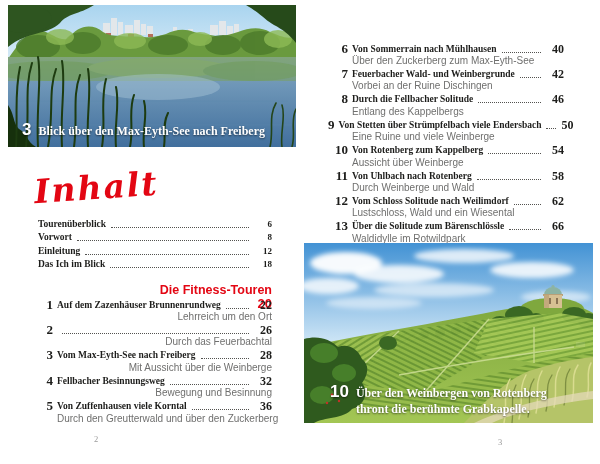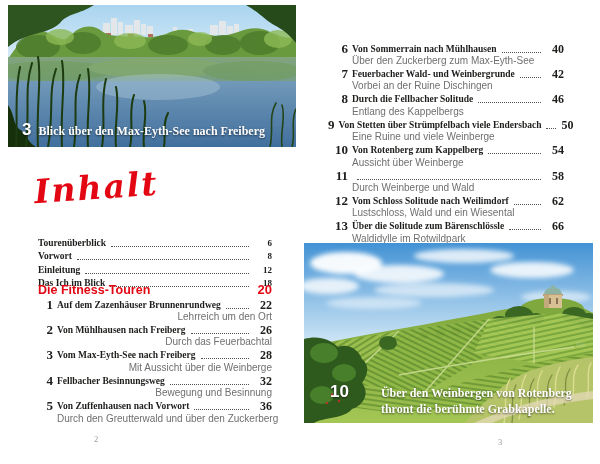--- a/index.html
+++ b/index.html
@@ -268,6 +268,7 @@
     <div class="tour">
       <div class="tour-line">
         <span class="tnum">11</span>
+        <span class="ttitle">Von Uhlbach nach Rotenberg</span>
         <span class="dots"></span>
         <span class="tpage">58</span>
       </div>

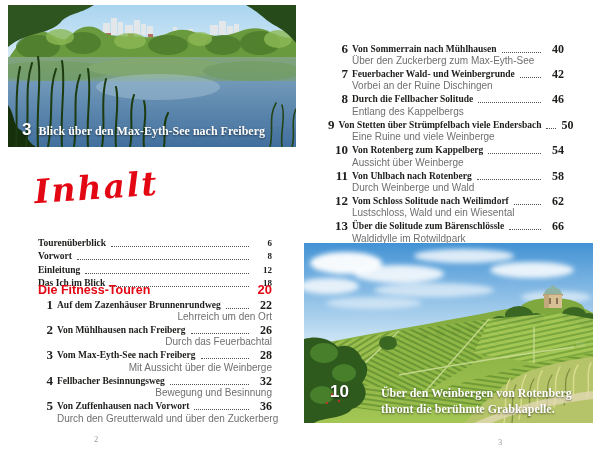--- a/index.html
+++ b/index.html
@@ -140,7 +140,7 @@
 
   <div class="heading-script">Inhalt</div>
 
-  <div class="toc" style="left:38px;top:236px;width:234px;">
+  <div class="toc" style="left:38px;top:217px;width:234px;">
     <div class="fm-row">
       <span class="fm-label">Tourenüberblick</span>
       <span class="dots"></span>

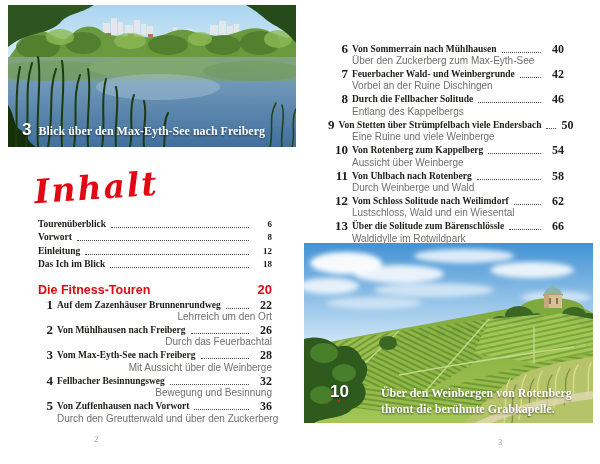--- a/index.html
+++ b/index.html
@@ -163,7 +163,7 @@
     </div>
   </div>
 
-  <div class="section-row" style="left:38px;top:283px;width:234px;">
+  <div class="section-row" style="left:38px;top:283px;width:234px;flex-direction:column;">
     <span class="section-label">Die Fitness-Touren</span>
     <span class="section-fill"></span>
     <span class="section-page">20</span>

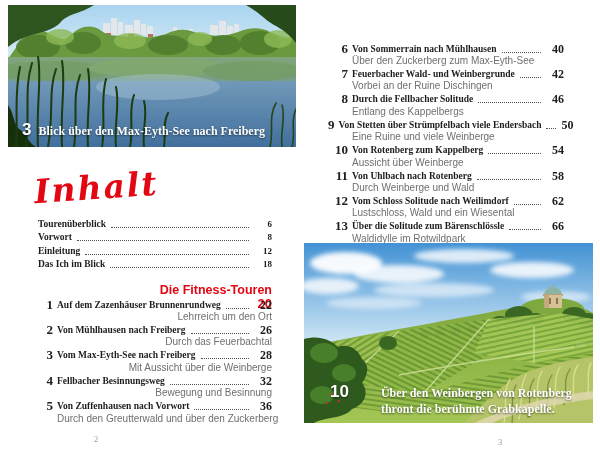--- a/index.html
+++ b/index.html
@@ -182,7 +182,6 @@
     <div class="tour">
       <div class="tour-line">
         <span class="tnum">2</span>
-        <span class="ttitle">Von Mühlhausen nach Freiberg</span>
         <span class="dots"></span>
         <span class="tpage">26</span>
       </div>

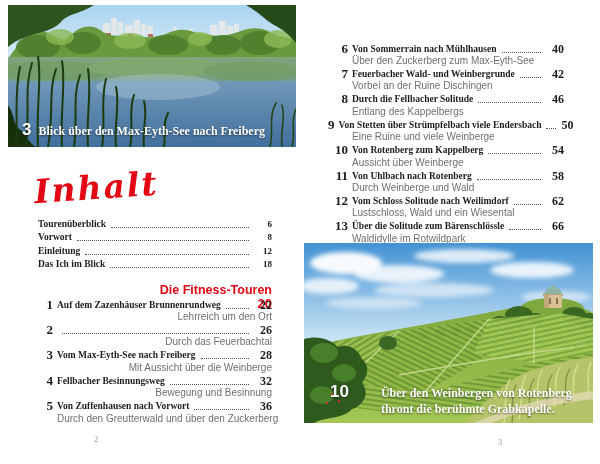--- a/index.html
+++ b/index.html
@@ -410,7 +410,7 @@
     </svg>
     <div class="photo-caption" style="left:26px;bottom:6px;">
       <span class="cap-num">10</span>
-      <span class="cap-text" style="width:196px;white-space:normal;margin-left:25px;">Über den Weinbergen von Rotenberg thront die berühmte Grabkapelle.</span>
+      <span class="cap-text" style="width:196px;white-space:normal;">Über den Weinbergen von Rotenberg thront die berühmte Grabkapelle.</span>
     </div>
   </div>
 

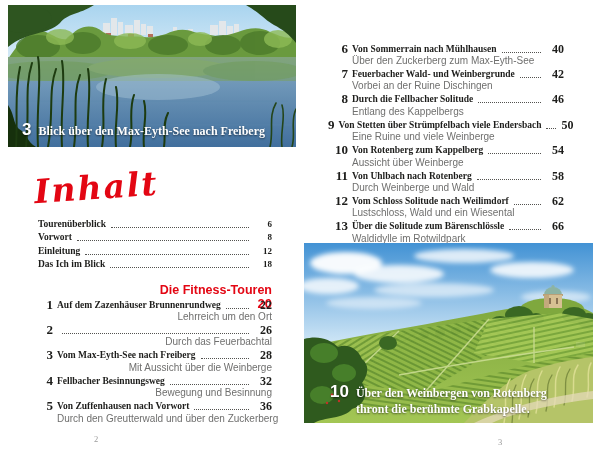--- a/index.html
+++ b/index.html
@@ -208,7 +208,7 @@
     <div class="tour">
       <div class="tour-line">
         <span class="tnum">5</span>
-        <span class="ttitle">Von Zuffenhausen nach Vorwort</span>
+        <span class="ttitle">Von Zuffenhausen viele Korntal</span>
         <span class="dots"></span>
         <span class="tpage">36</span>
       </div>

